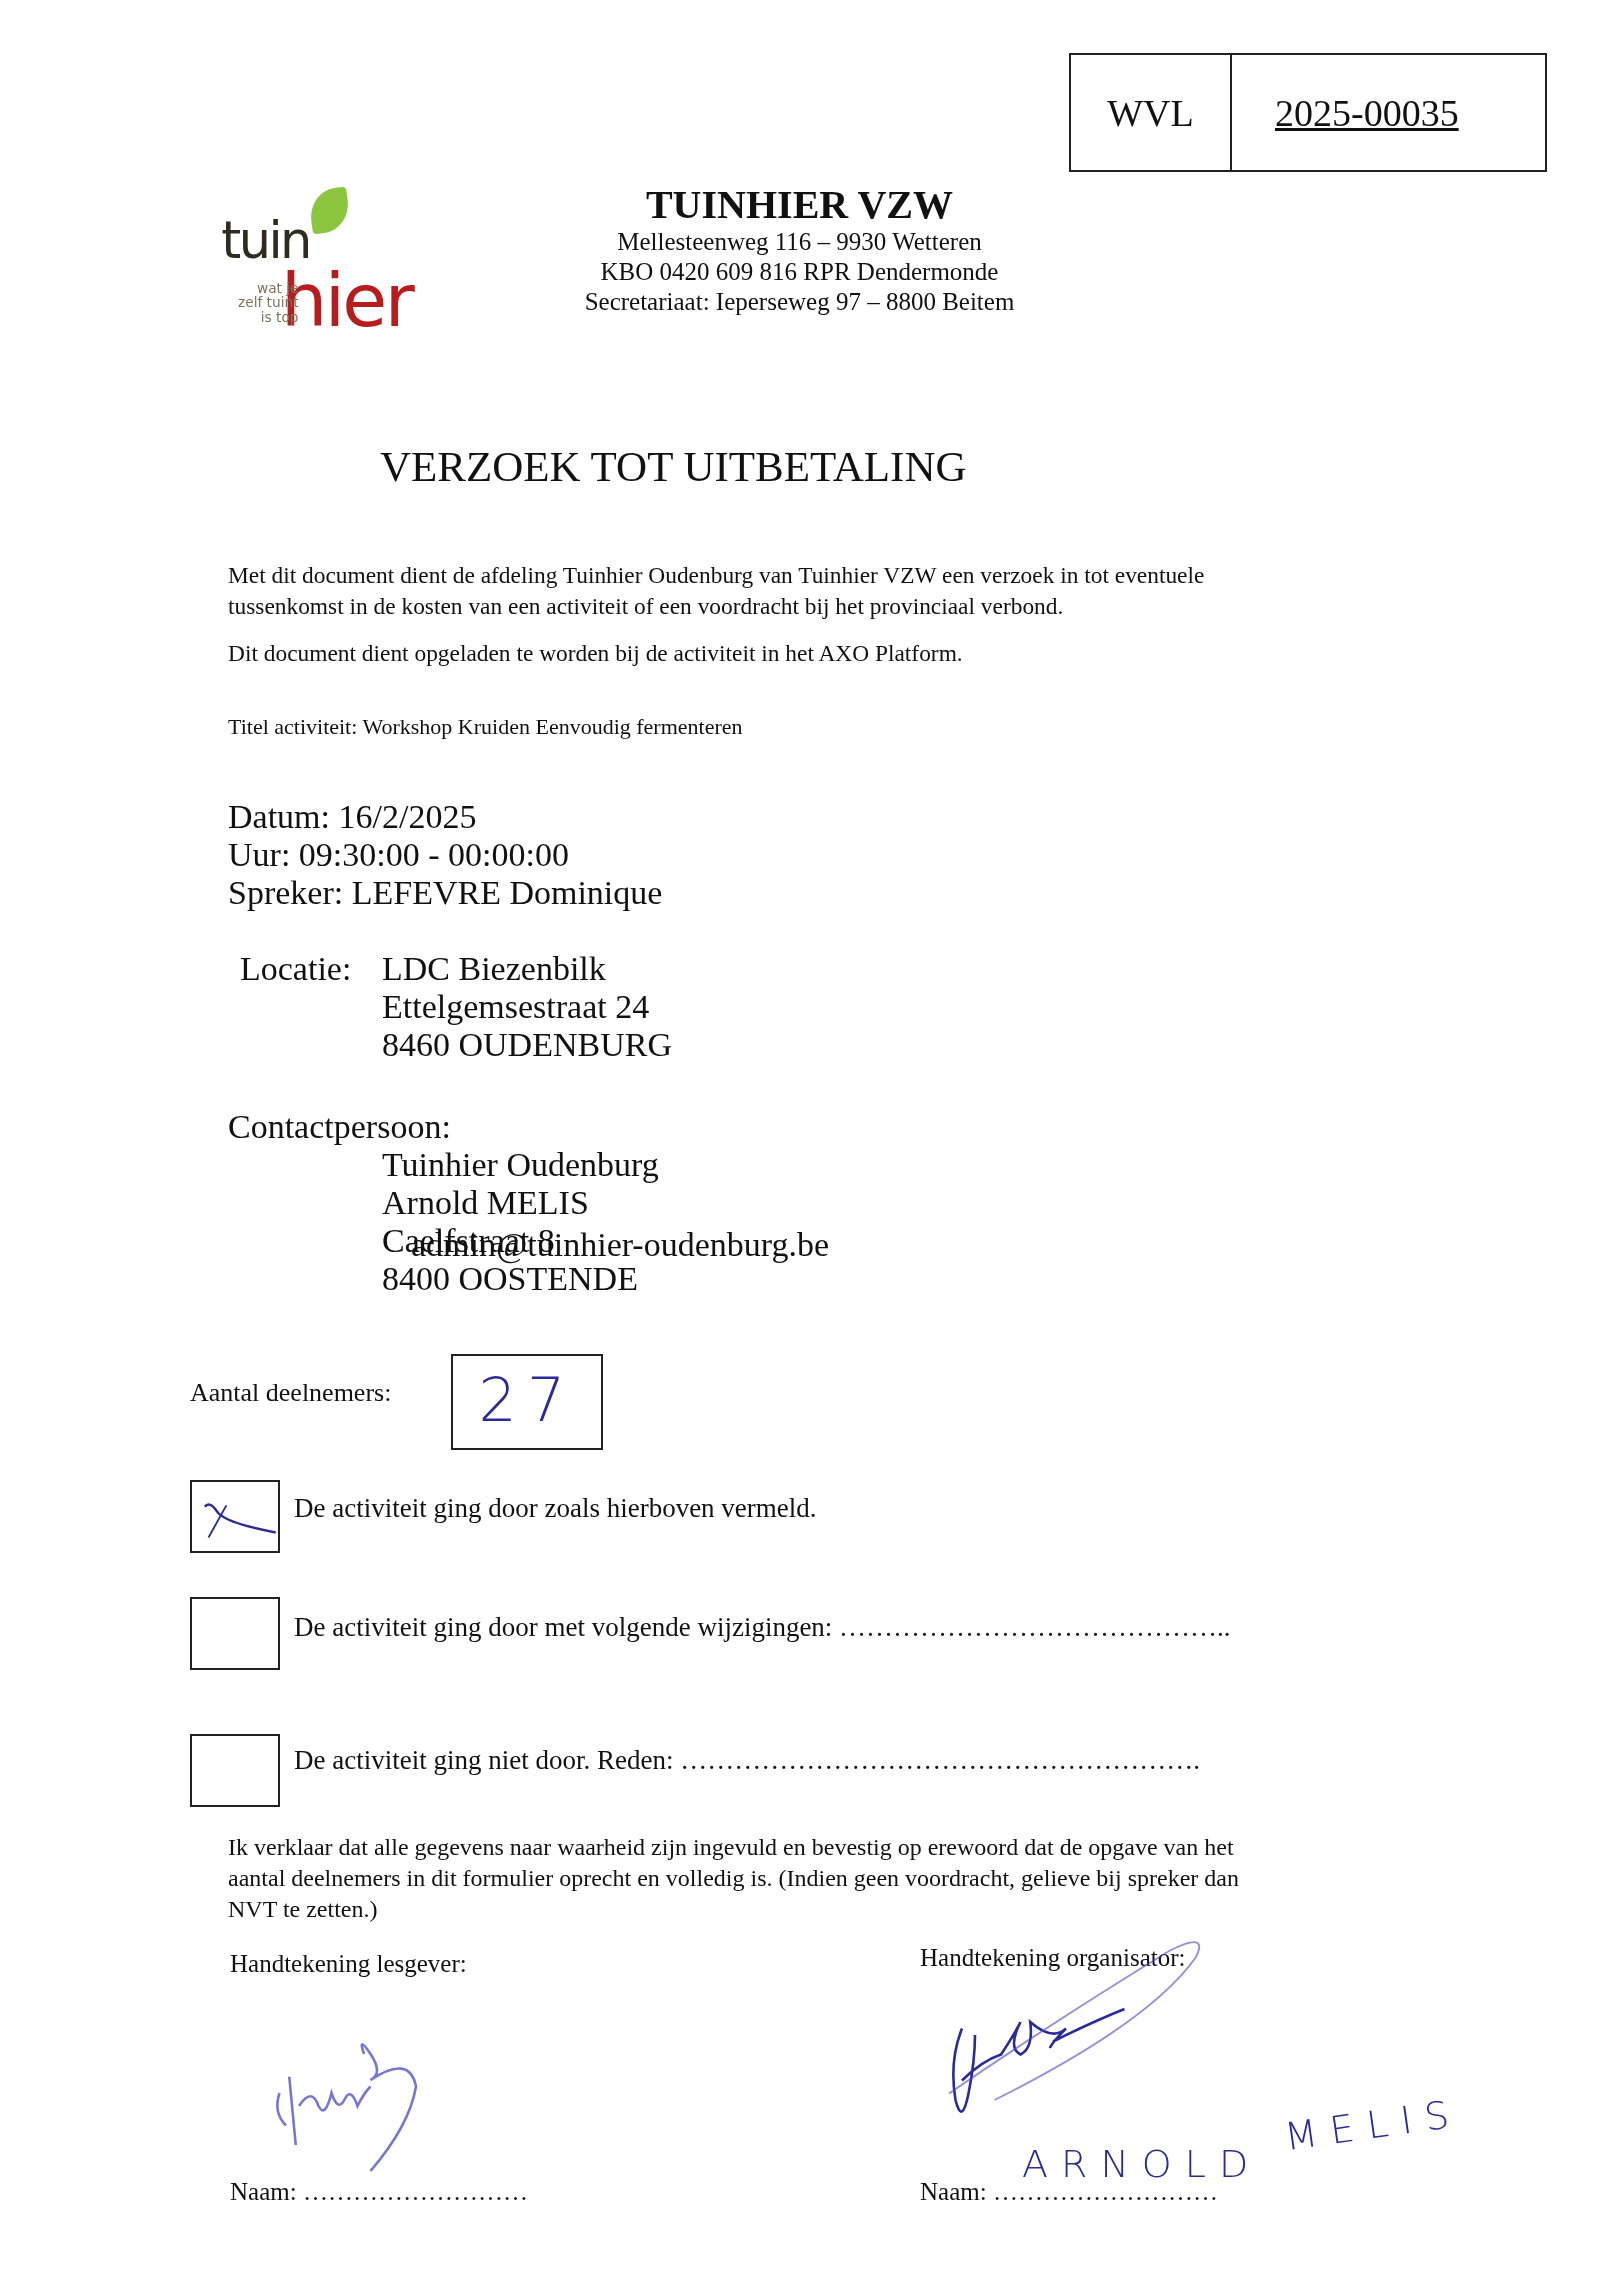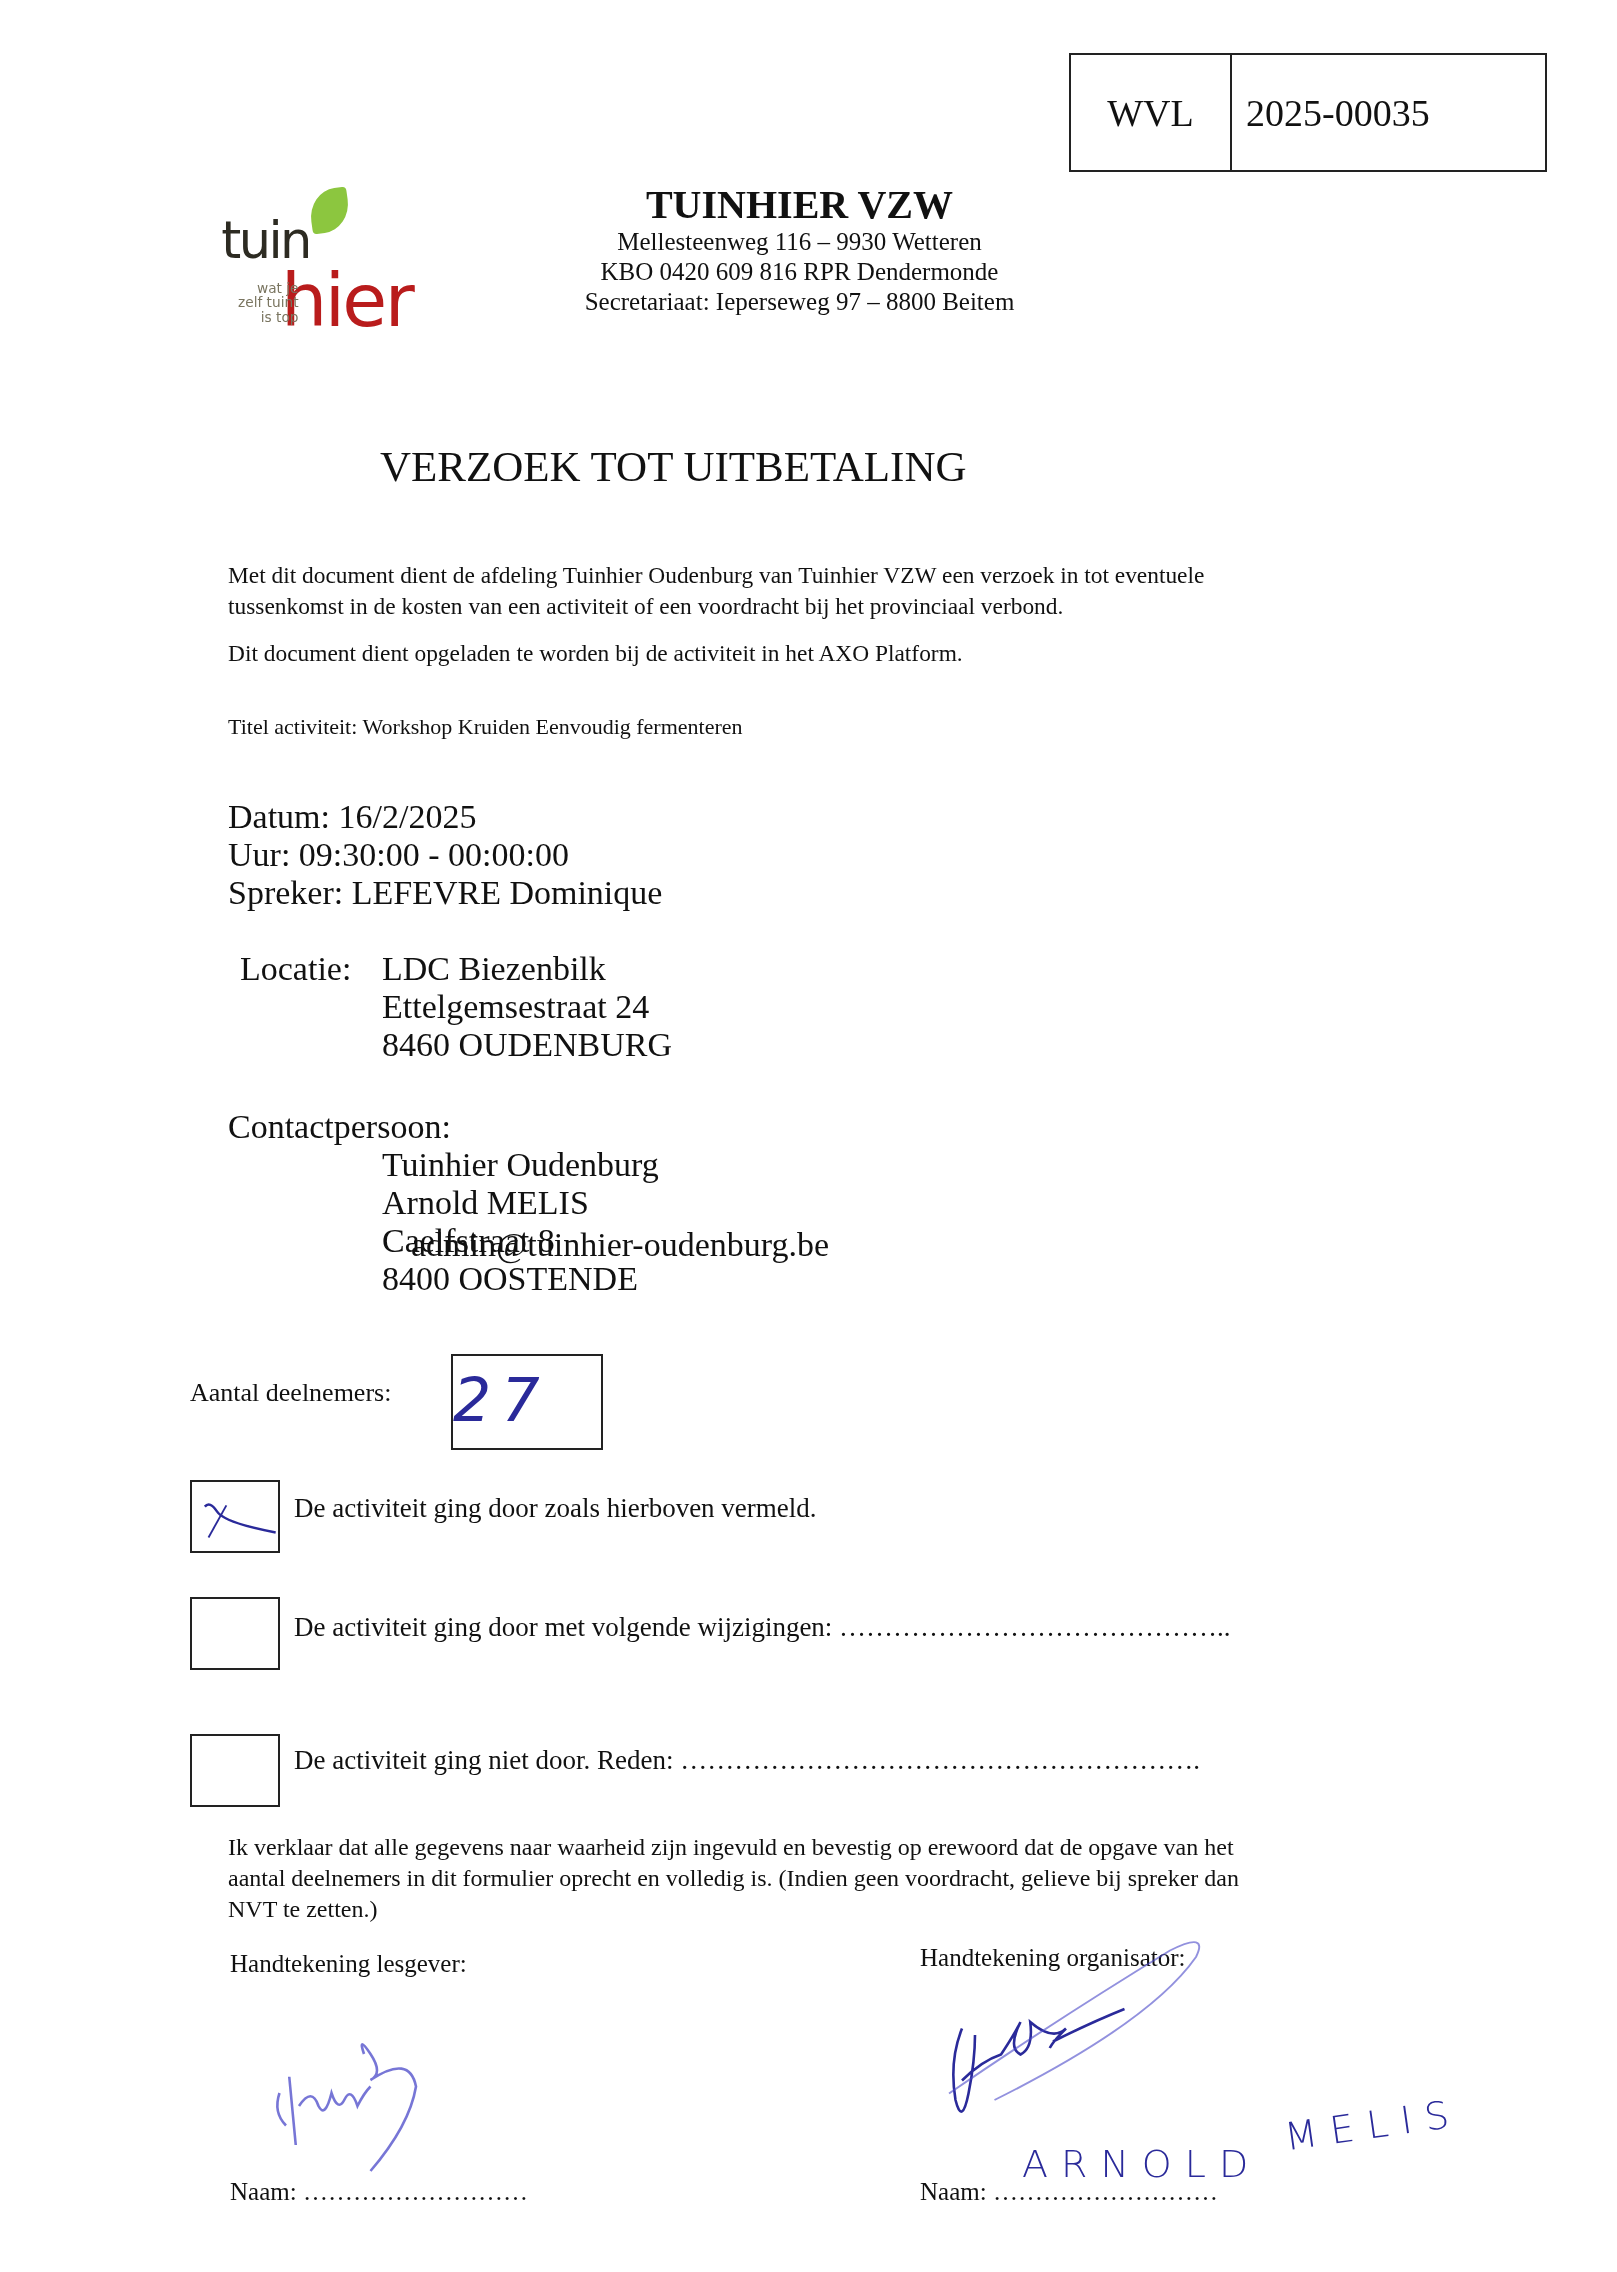--- a/index.html
+++ b/index.html
@@ -15,7 +15,7 @@
   }
   .ref-cell { display: flex; align-items: center; justify-content: center; font-size: 38px; }
   .ref-cell.left { width: 159px; border-right: 2px solid #222; }
-  .ref-cell.right { flex: 1; justify-content: flex-start; padding-left: 14px; }
+  .ref-cell.right { flex: 1; justify-content: flex-start; padding-left: 43px; text-decoration: underline; }
 
   
   .logo { left: 220px; top: 189px; width: 208px; height: 156px; }

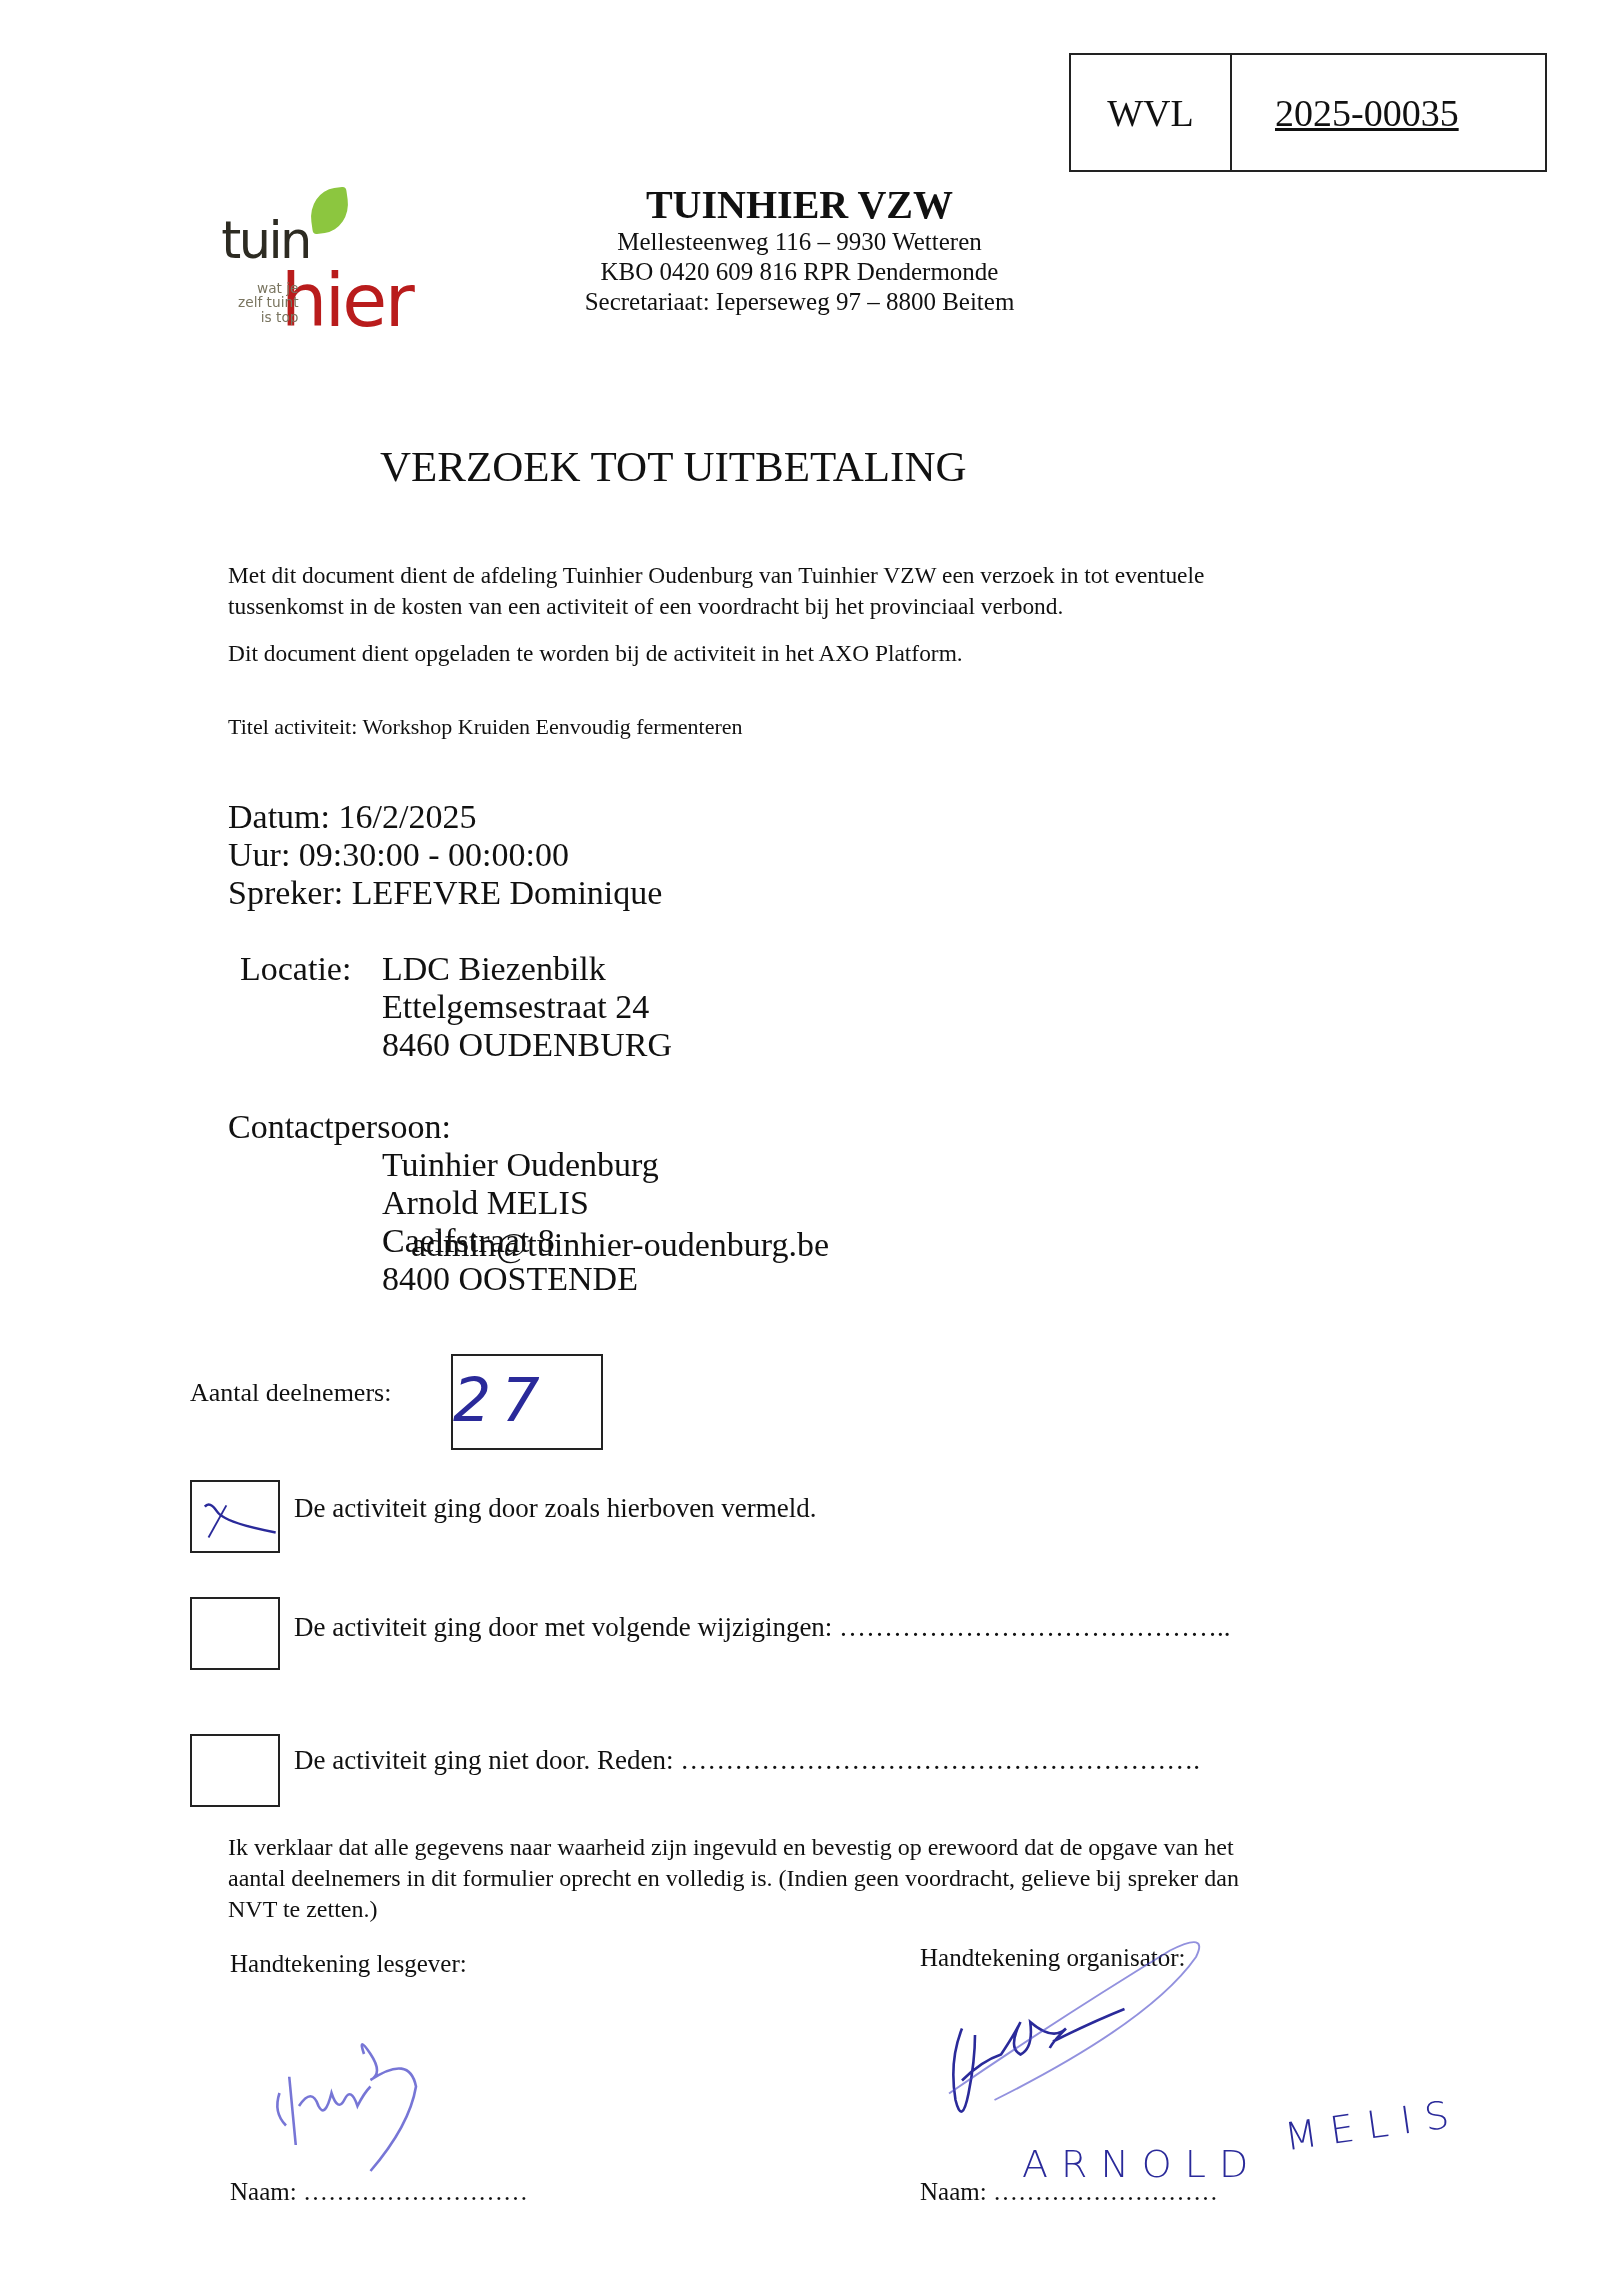--- a/index.html
+++ b/index.html
@@ -40,7 +40,7 @@
 
   .count-label { left: 190px; top: 1378px; font-size: 26px; }
   .count-box { left: 451px; top: 1354px; width: 152px; height: 96px; border: 2px solid #222; box-sizing: border-box; }
-  .count-val { position: absolute; left: 0; right: 0; top: 9px; font-family: "DejaVu Sans", sans-serif; font-size: 60px; color: #2a2a9a; font-weight: 300; letter-spacing: 10.4px; font-style: italic; }
+  .count-val { position: absolute; left: 0; right: 0; top: 9px; text-align: center; font-family: "DejaVu Sans", sans-serif; font-size: 60px; color: #2a2a9a; font-weight: 300; letter-spacing: 10.4px; }
 
   .cb { width: 90px; height: 73px; border: 2.6px solid #222; box-sizing: border-box; position: absolute; background: #fff; cursor: pointer; }
   .cb-text { position: absolute; font-size: 27px; }

